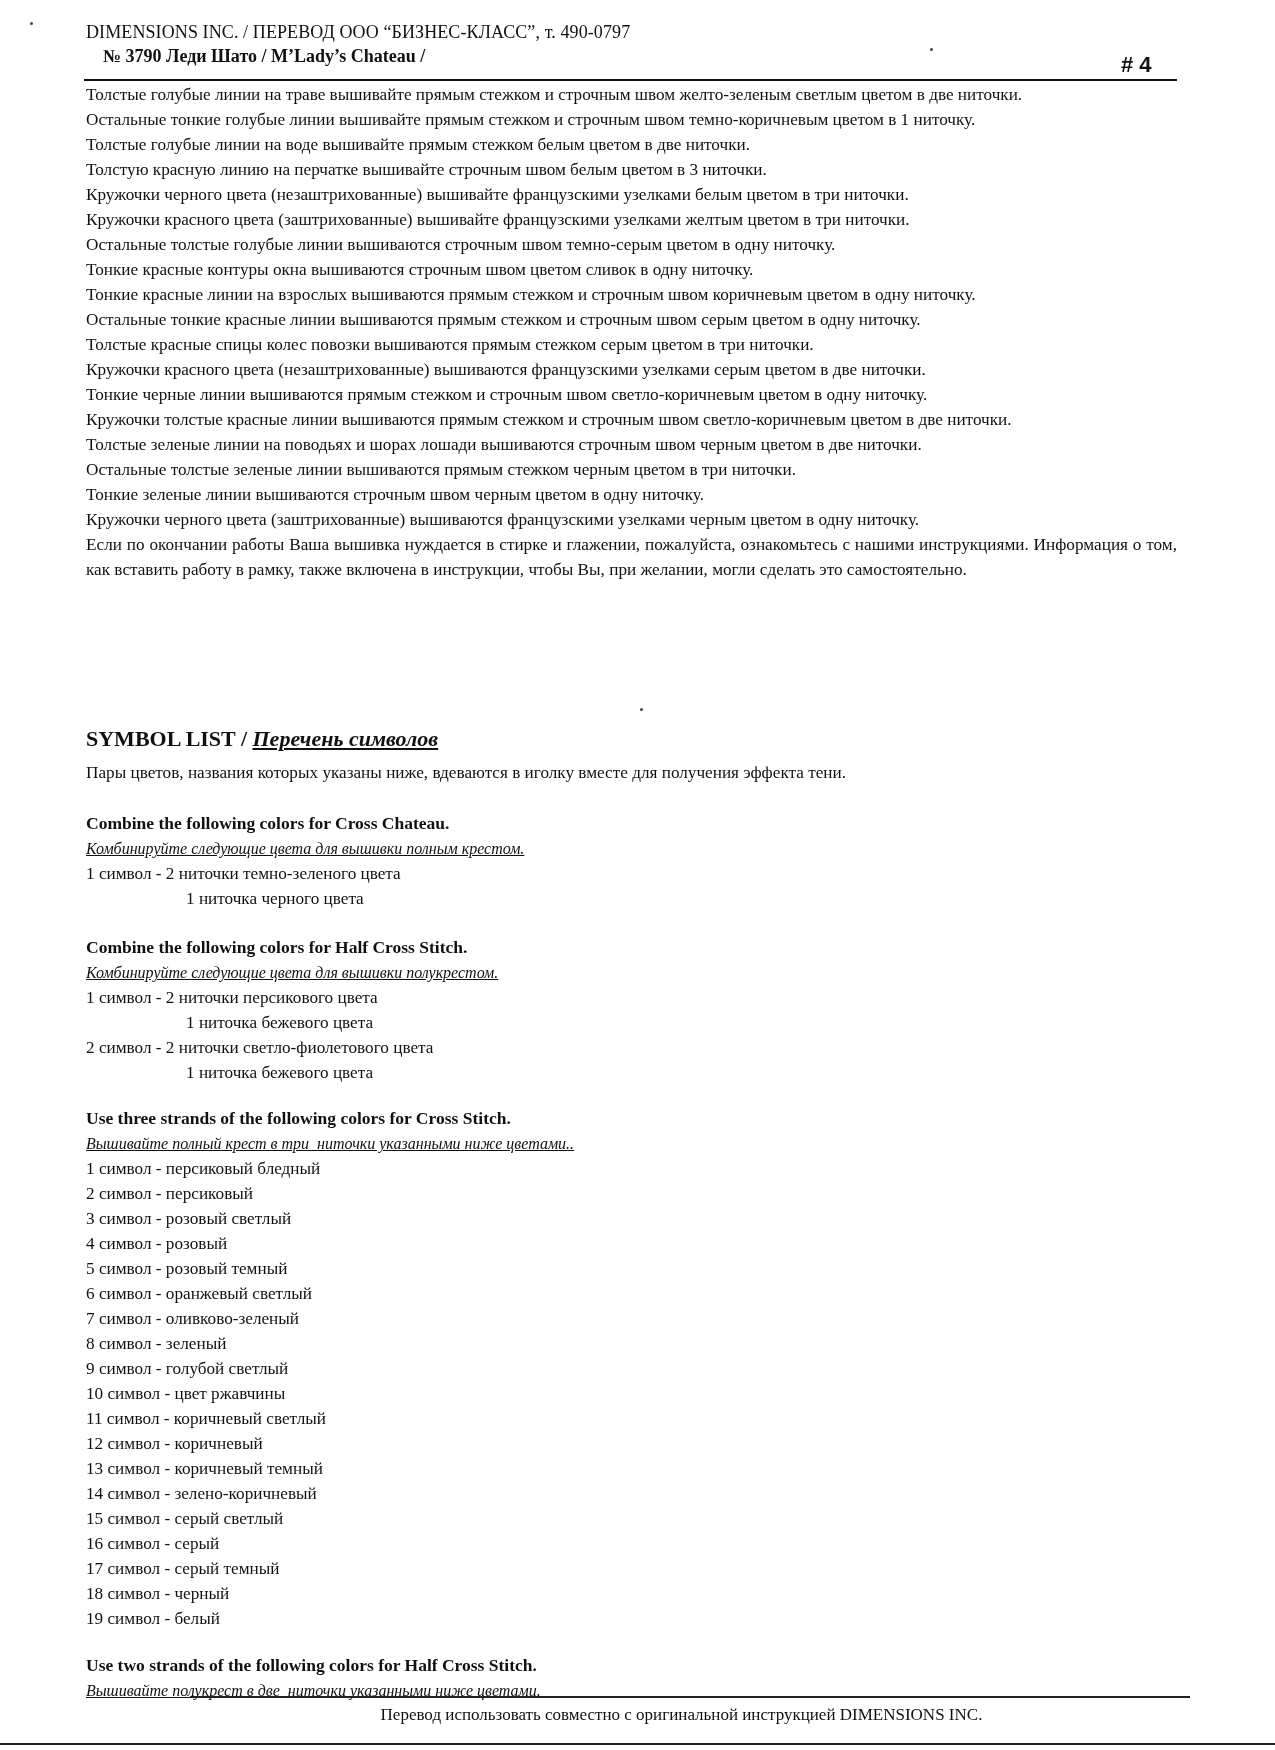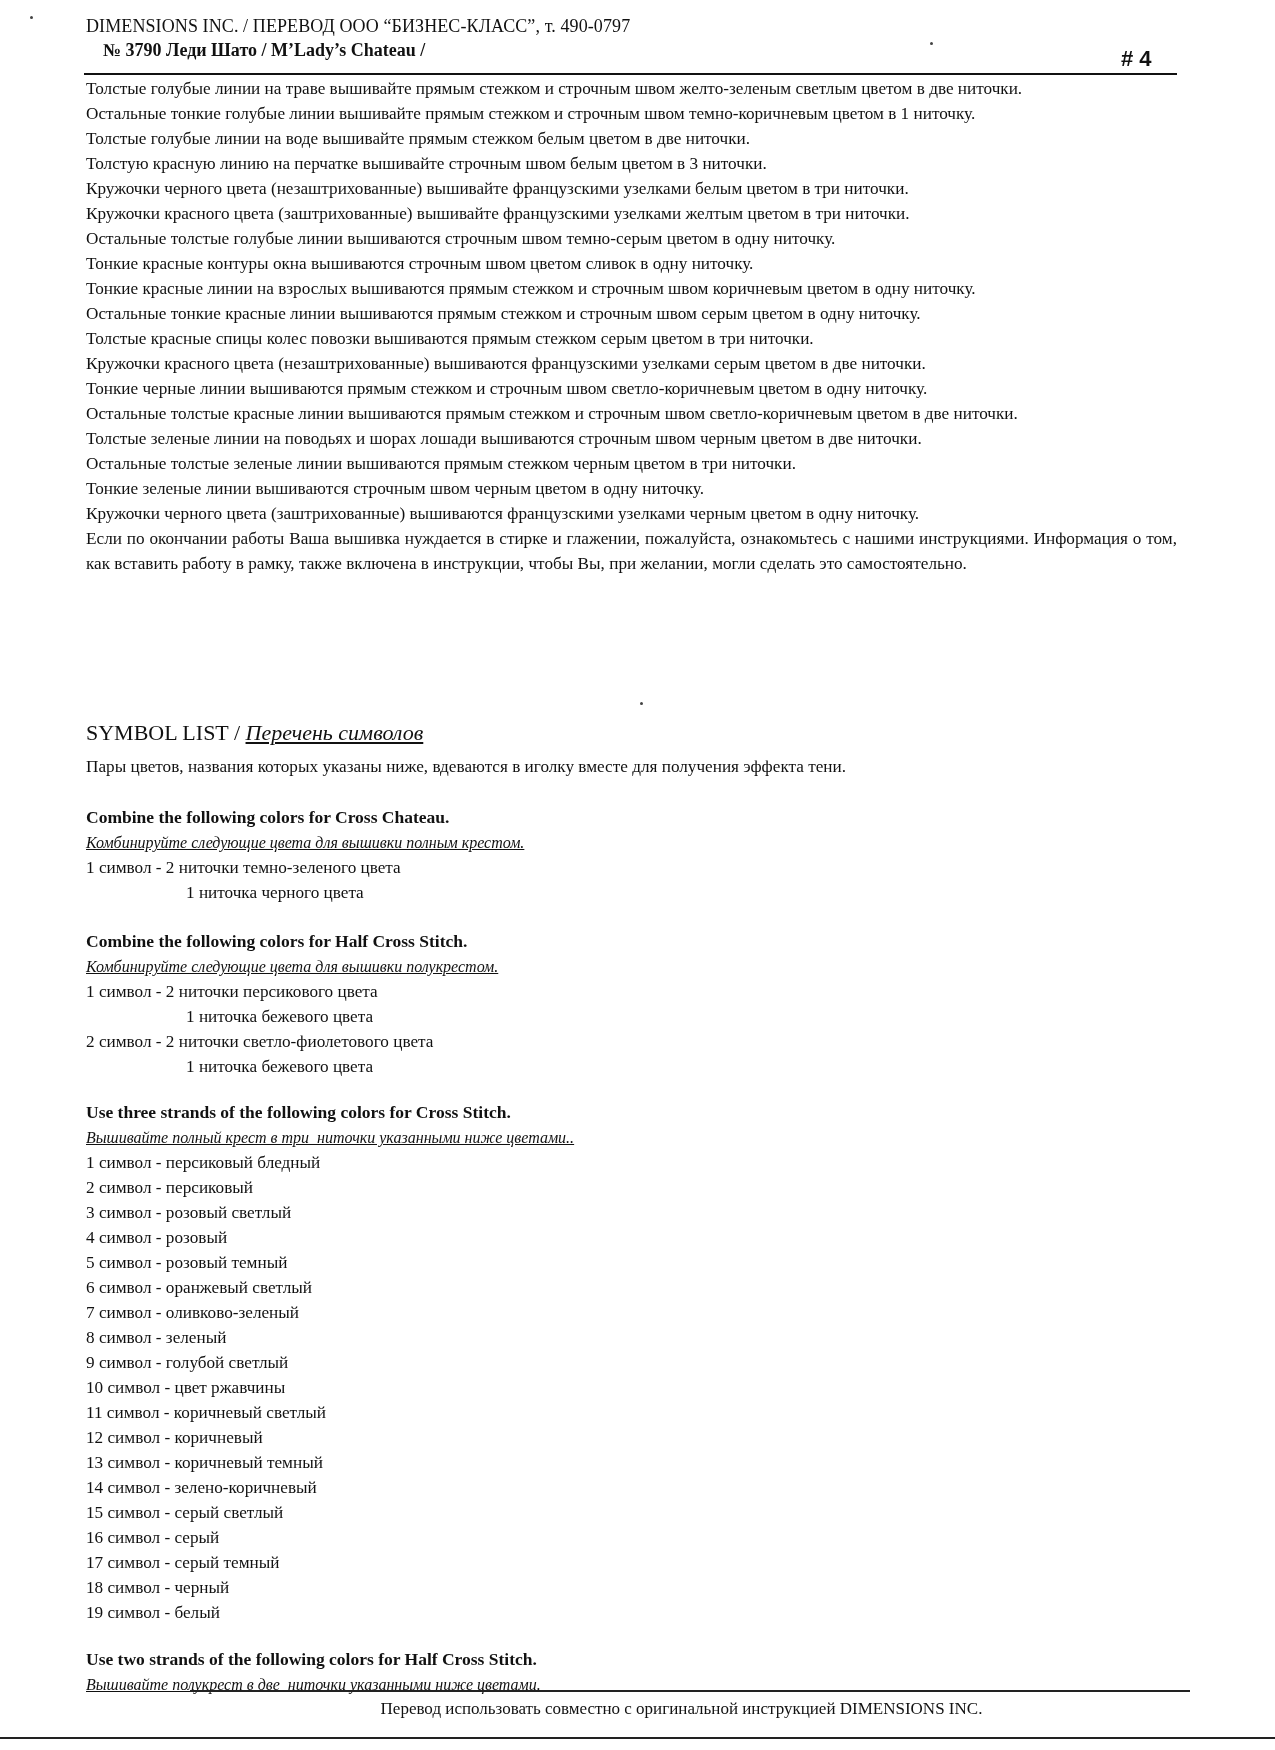--- a/index.html
+++ b/index.html
@@ -7,7 +7,7 @@
     width: 1275px; height: 1750px; position: relative; overflow: hidden;
     font-family: "Liberation Serif", "DejaVu Serif", serif; color: #111;
   }
-  .page { position: absolute; left: 0; top: 2px; width: 1275px; height: 1504px; }
+  .page { position: absolute; left: 0; top: 8px; width: 1275px; height: 1504px; }
   .hdr1 { position: absolute; left: 86px; top: 14px; font-size: 18px; letter-spacing: 0.1px; }
   .hdr2 { position: absolute; left: 86px; top: 38px; font-size: 18px; font-weight: bold; margin-left: 17px; }
   .pagenum { position: absolute; left: 1121px; top: 44px; font-size: 22px; font-weight: bold; font-family: "Liberation Sans", sans-serif; }

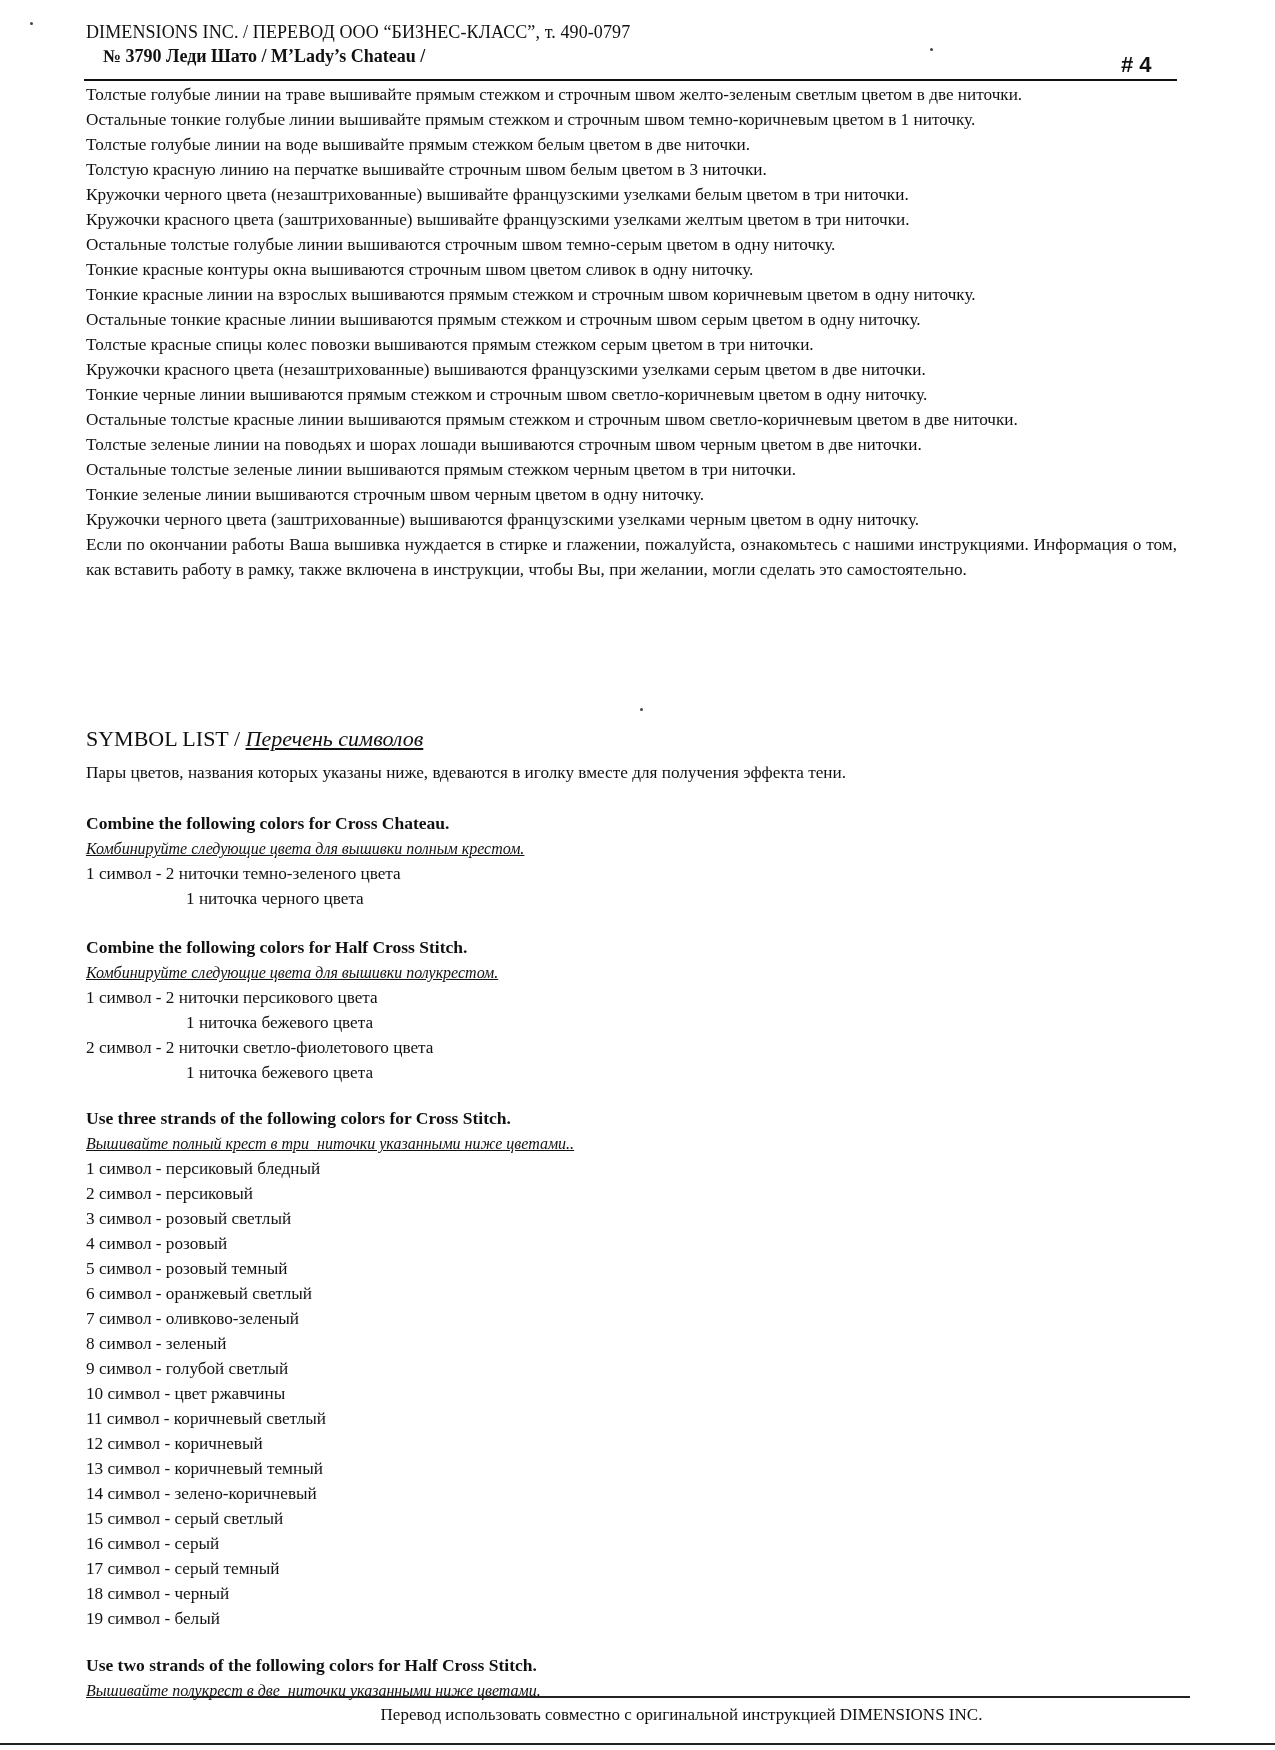--- a/index.html
+++ b/index.html
@@ -56,7 +56,7 @@
       <p>Толстые красные спицы колес повозки вышиваются прямым стежком серым цветом в три ниточки.</p>
       <p>Кружочки красного цвета (незаштрихованные) вышиваются французскими узелками серым цветом в две ниточки.</p>
       <p>Тонкие черные линии вышиваются прямым стежком и строчным швом светло-коричневым цветом в одну ниточку.</p>
-      <p>Остальные толстые красные линии вышиваются прямым стежком и строчным швом светло-коричневым цветом в две ниточки.</p>
+      <p>Кружочки толстые красные линии вышиваются прямым стежком и строчным швом светло-коричневым цветом в две ниточки.</p>
       <p>Толстые зеленые линии на поводьях и шорах лошади вышиваются строчным швом черным цветом в две ниточки.</p>
       <p>Остальные толстые зеленые линии вышиваются прямым стежком черным цветом в три ниточки.</p>
       <p>Тонкие зеленые линии вышиваются строчным швом черным цветом в одну ниточку.</p>

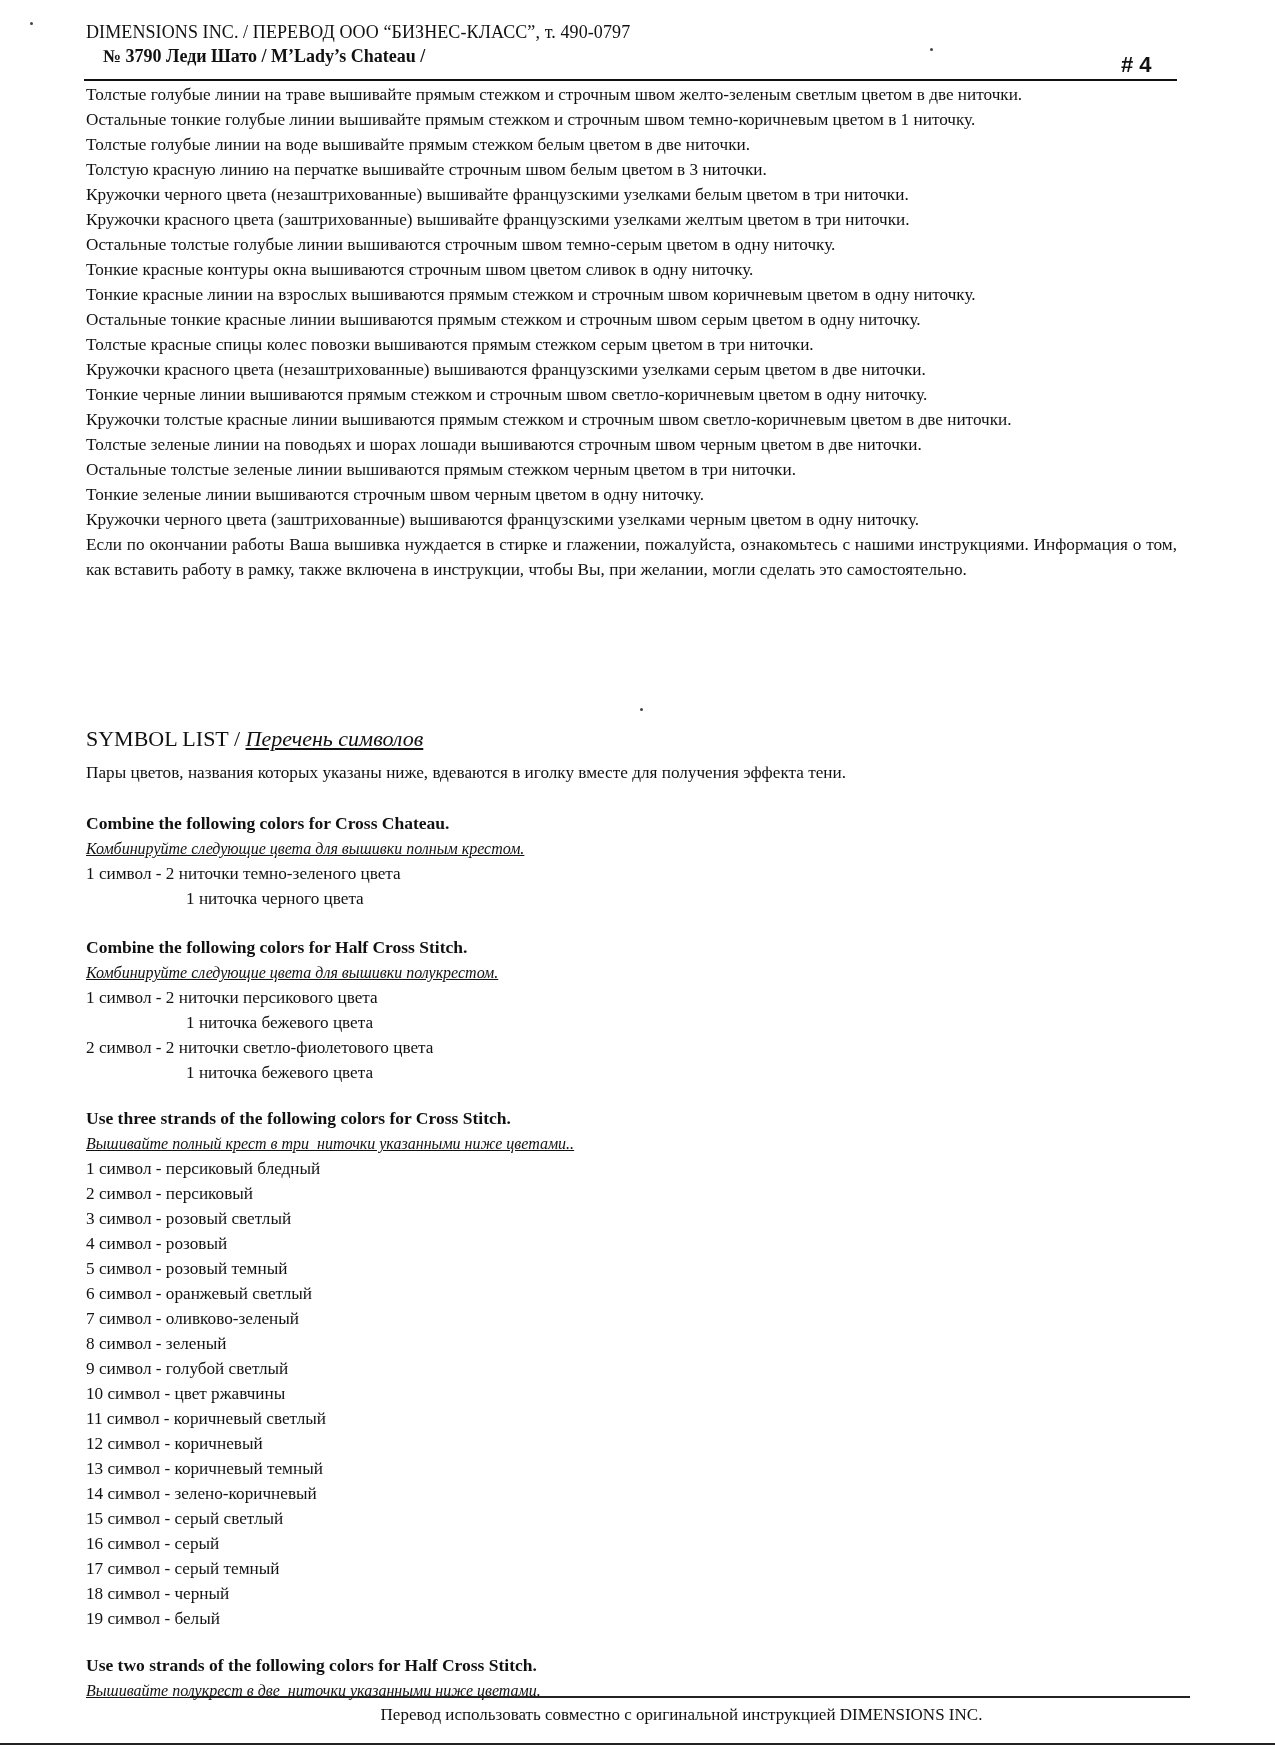--- a/index.html
+++ b/index.html
@@ -14,7 +14,7 @@
   .rule-top { position: absolute; left: 84px; top: 71px; width: 1093px; height: 2px; background: #111; }
   .body-text { position: absolute; left: 86px; top: 74px; width: 1091px; font-size: 17.2px; line-height: 25px; text-align: justify; }
   .body-text p { margin: 0; }
-  .symbol-title { position: absolute; left: 86px; top: 718px; font-size: 22px; font-weight: normal; }
+  .symbol-title { position: absolute; left: 86px; top: 718px; font-size: 22px; font-weight: bold; }
   .symbol-title .ru { font-style: italic; text-decoration: underline; }
   .symbol-intro { position: absolute; left: 86px; top: 755px; font-size: 17.2px; }
   .section { position: absolute; left: 86px; font-size: 17.2px; line-height: 25px; }

